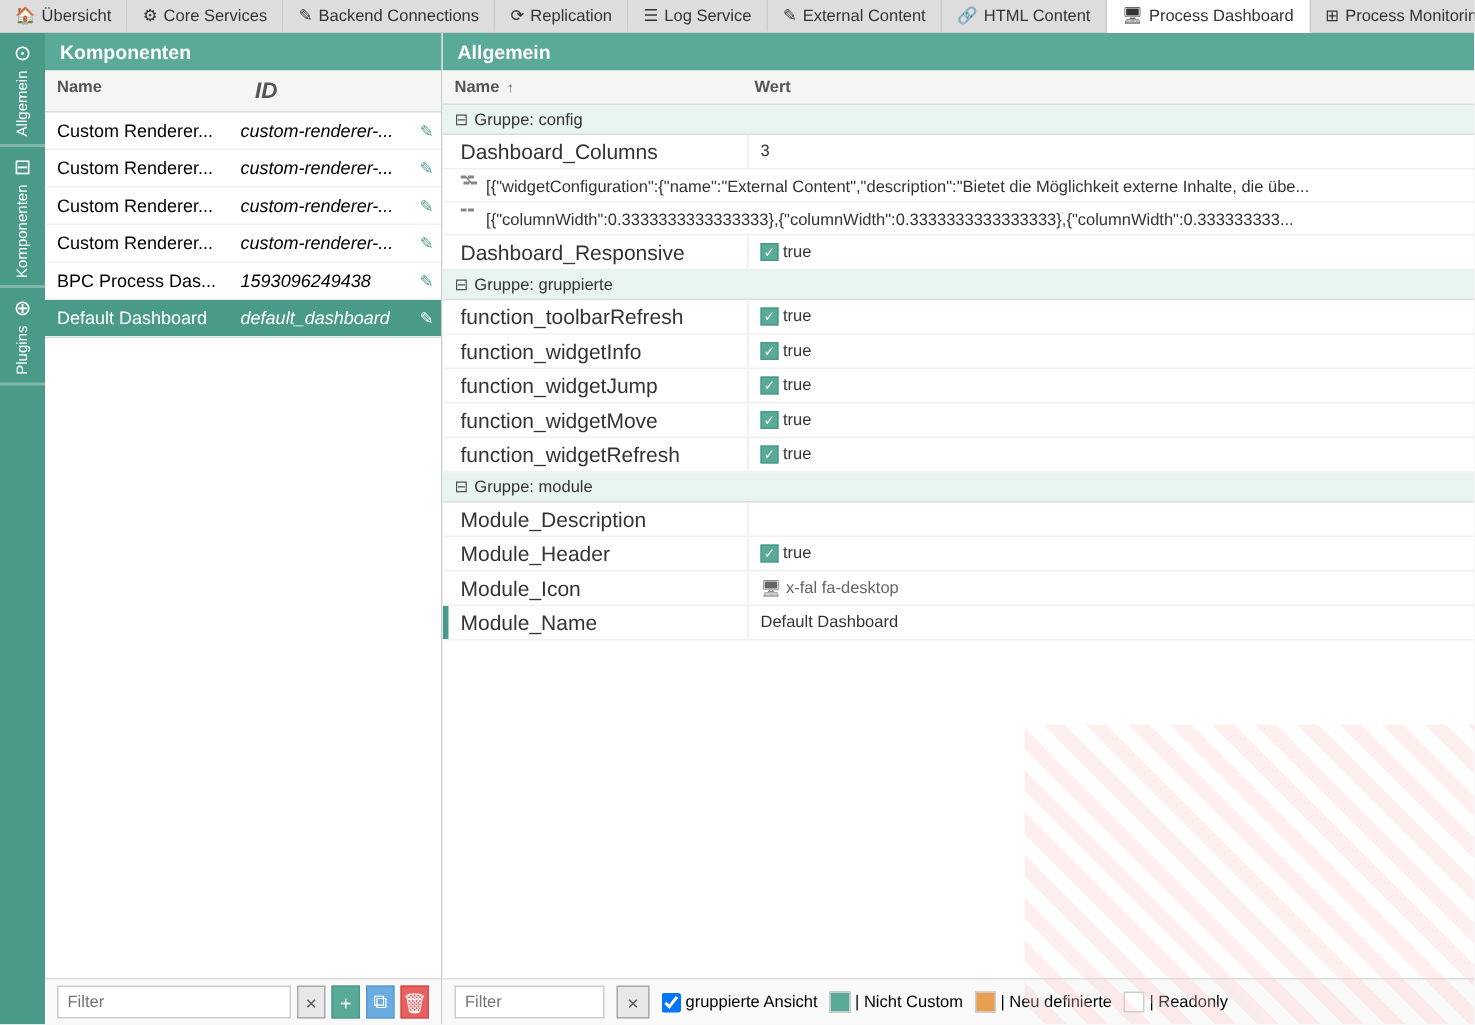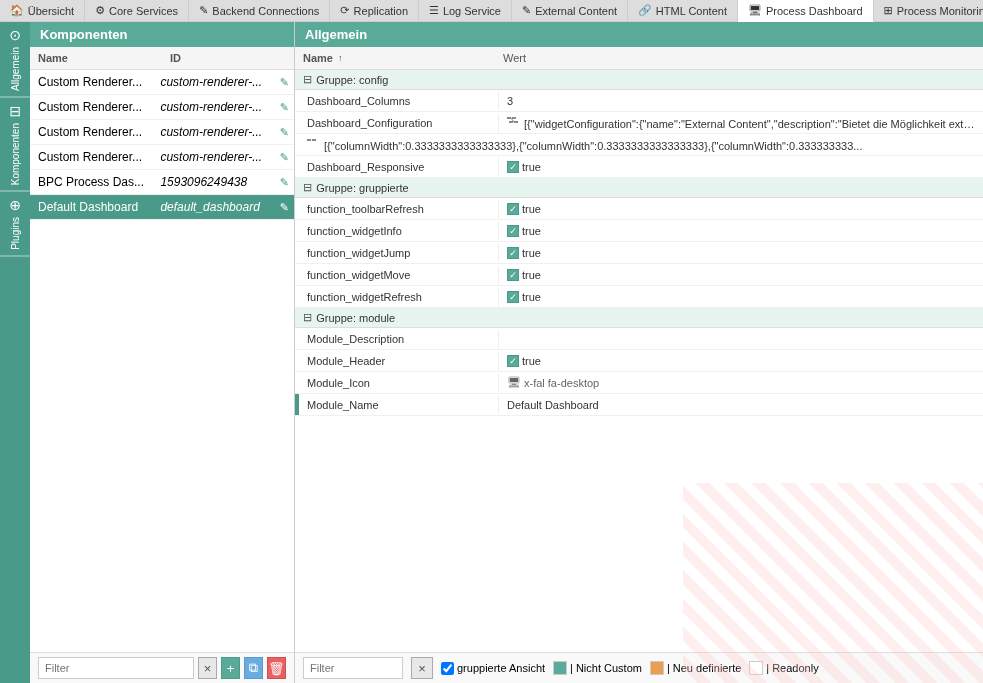--- a/index.html
+++ b/index.html
@@ -90,7 +90,8 @@
       padding: 2px 8px;
       font-weight: bold;
       color: #555;
-      font-size: 11px;
+      font-size: 15px;
+      font-style: italic;
     }
     .table-list {
       flex: 1;

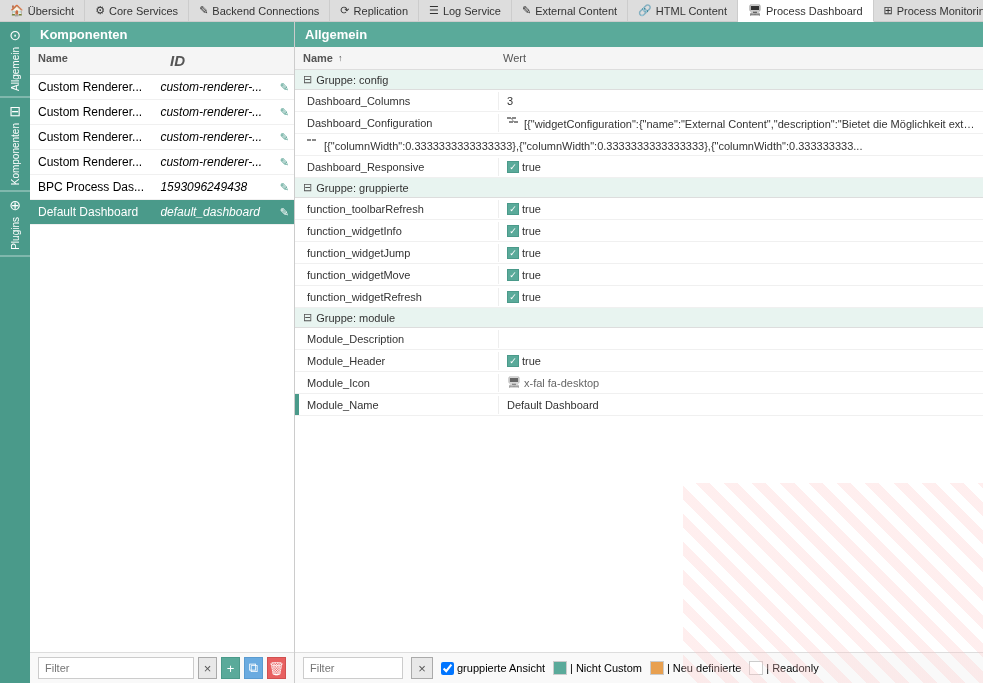--- a/index.html
+++ b/index.html
@@ -194,7 +194,7 @@
     .right-table-header .col-value {
       flex: 1;
       padding: 2px 8px;
-      font-weight: normal;
+      font-weight: bold;
       color: #555;
       font-size: 11px;
     }

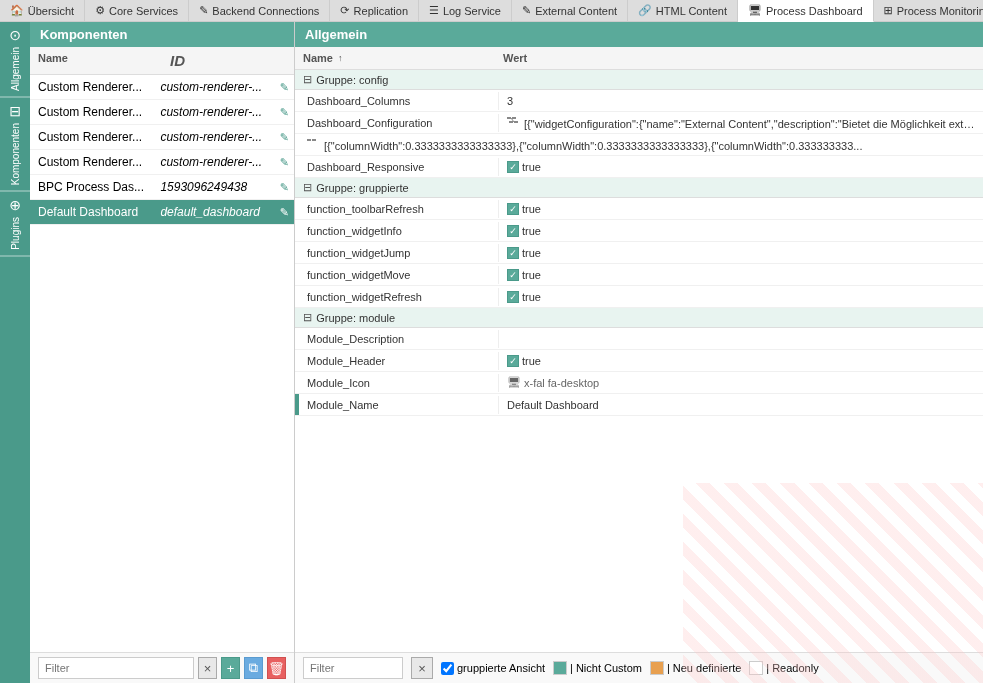--- a/index.html
+++ b/index.html
@@ -225,7 +225,7 @@
     .data-row .prop-name {
       width: 200px;
       padding: 3px 8px;
-      font-size: 11px;
+      font-size: 14px;
       color: #333;
       border-right: 1px solid #eee;
     }

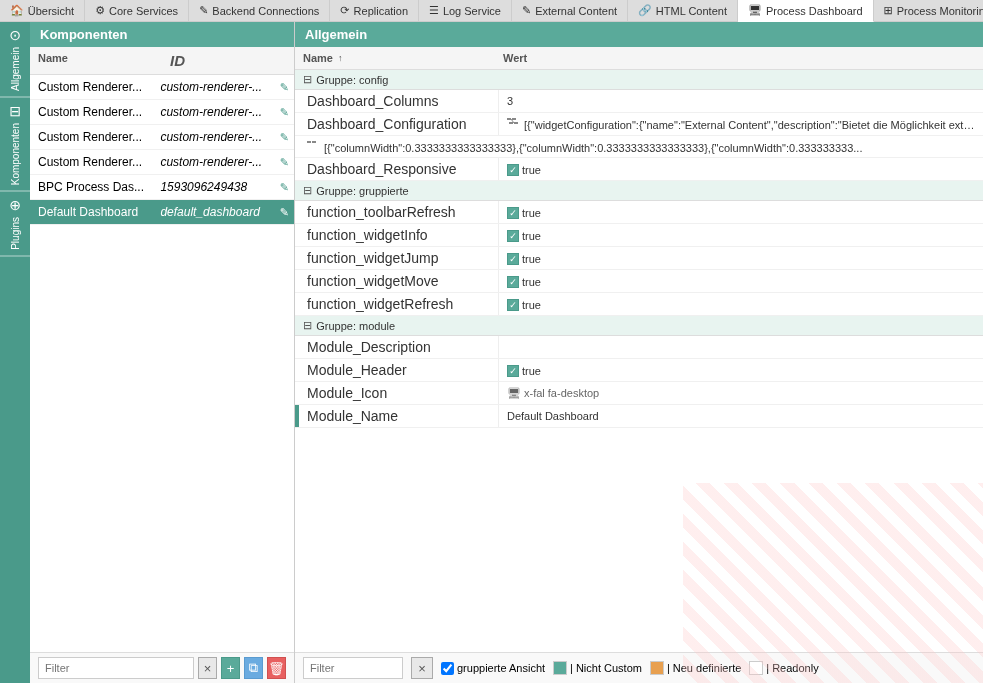--- a/index.html
+++ b/index.html
@@ -472,7 +472,6 @@
         </div>
         <div class="data-row">
           <div class="left-indicator"></div>
-          <div class="prop-name">Dashboard_Configuration</div>
           <div class="prop-value">
             <span class="config-icon">
               <svg width="14" height="12" viewBox="0 0 14 12">

